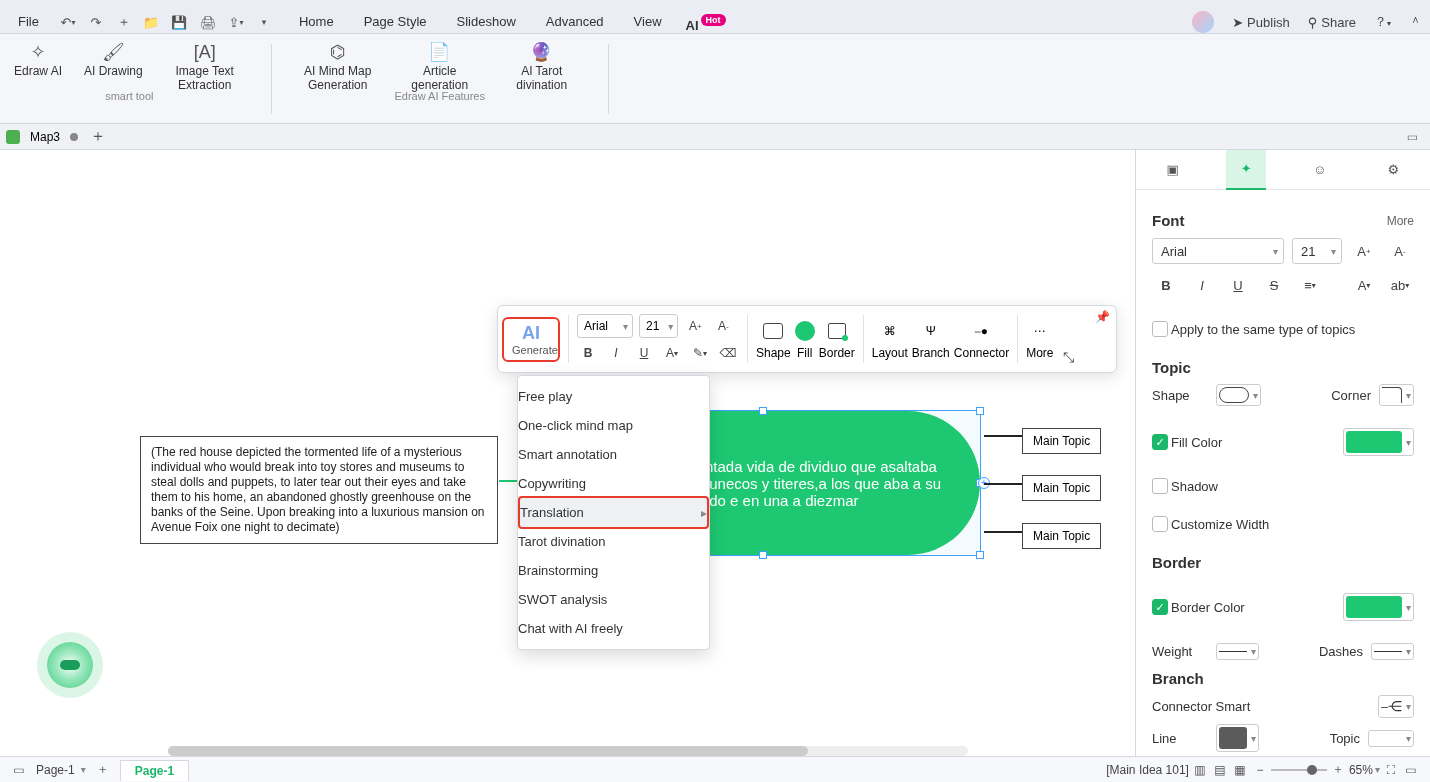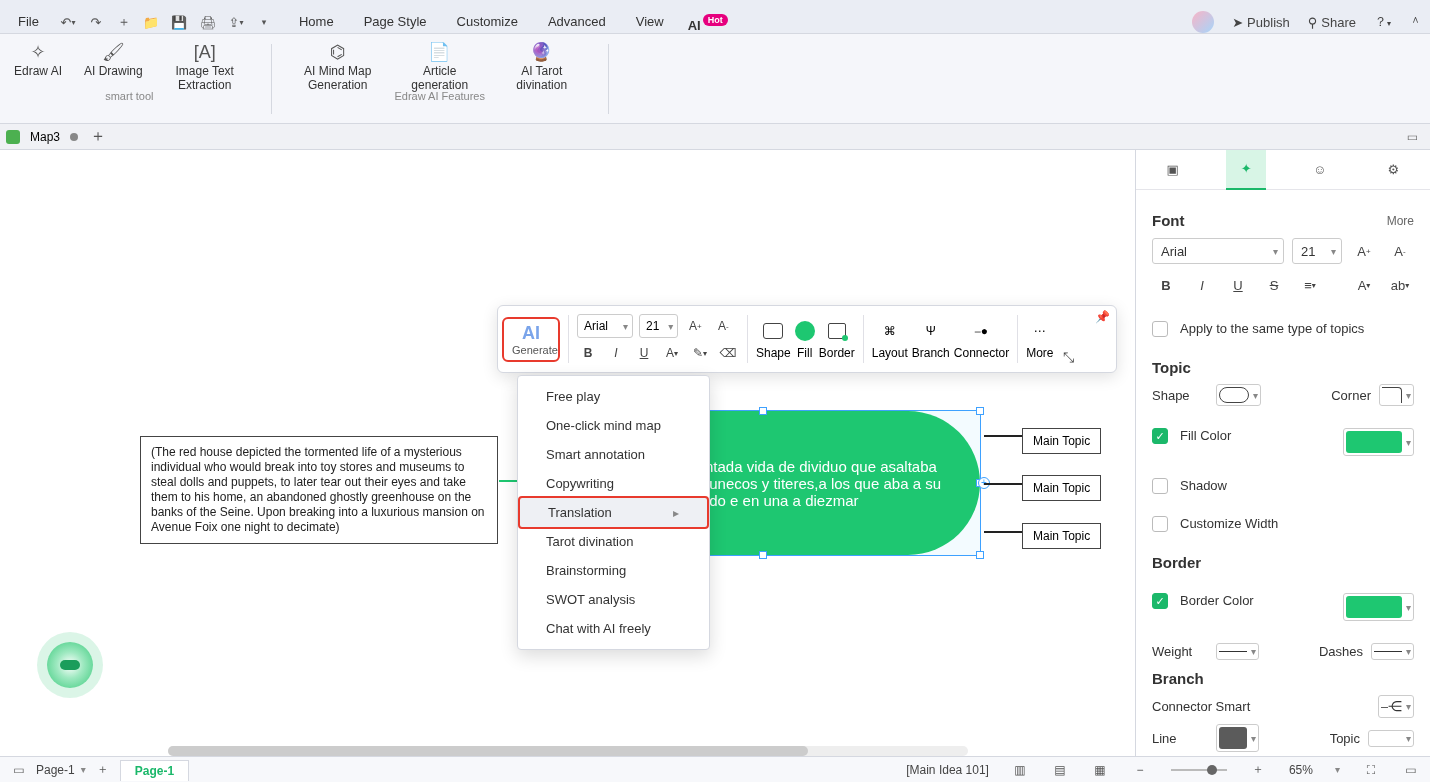--- a/index.html
+++ b/index.html
@@ -145,7 +145,7 @@
   <div class="top-tabs">
     <div class="top-tab">Home</div>
     <div class="top-tab">Page Style</div>
-    <div class="top-tab">Customize</div>
+    <div class="top-tab">Slideshow</div>
     <div class="top-tab">Advanced</div>
     <div class="top-tab">View</div>
   </div>

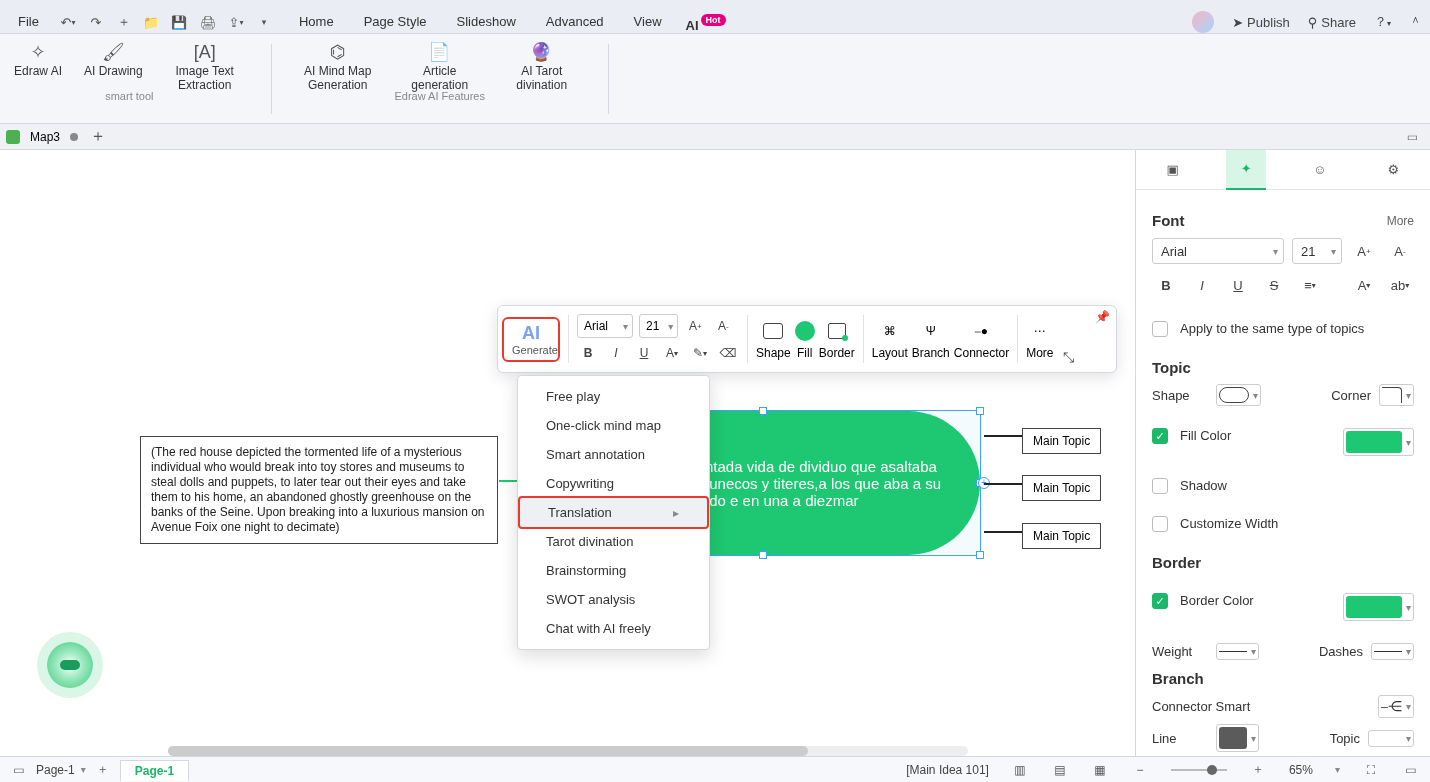--- a/index.html
+++ b/index.html
@@ -101,7 +101,7 @@
 .rp-select.small { flex: 0 0 50px; }
 .rp-select::after { content: "▾"; position: absolute; right: 5px; color: #888; font-size: 10px; }
 .rp-btn { width: 28px; height: 28px; display: flex; align-items: center; justify-content: center; border-radius: 3px; color: #444; }
-.rp-check { display: flex; gap: 12px; margin: 22px 0; }
+.rp-check { display: flex; align-items: center; gap: 3px; margin: 22px 0; }
 .rp-check .box { width: 16px; height: 16px; border: 1px solid #bbb; border-radius: 3px; display:flex; align-items:center; justify-content:center; }
 .rp-check .box.on { background:#1bb86a; border-color:#1bb86a; color:#fff; font-size:11px; }
 .rp-label-left { flex:0 0 56px; }

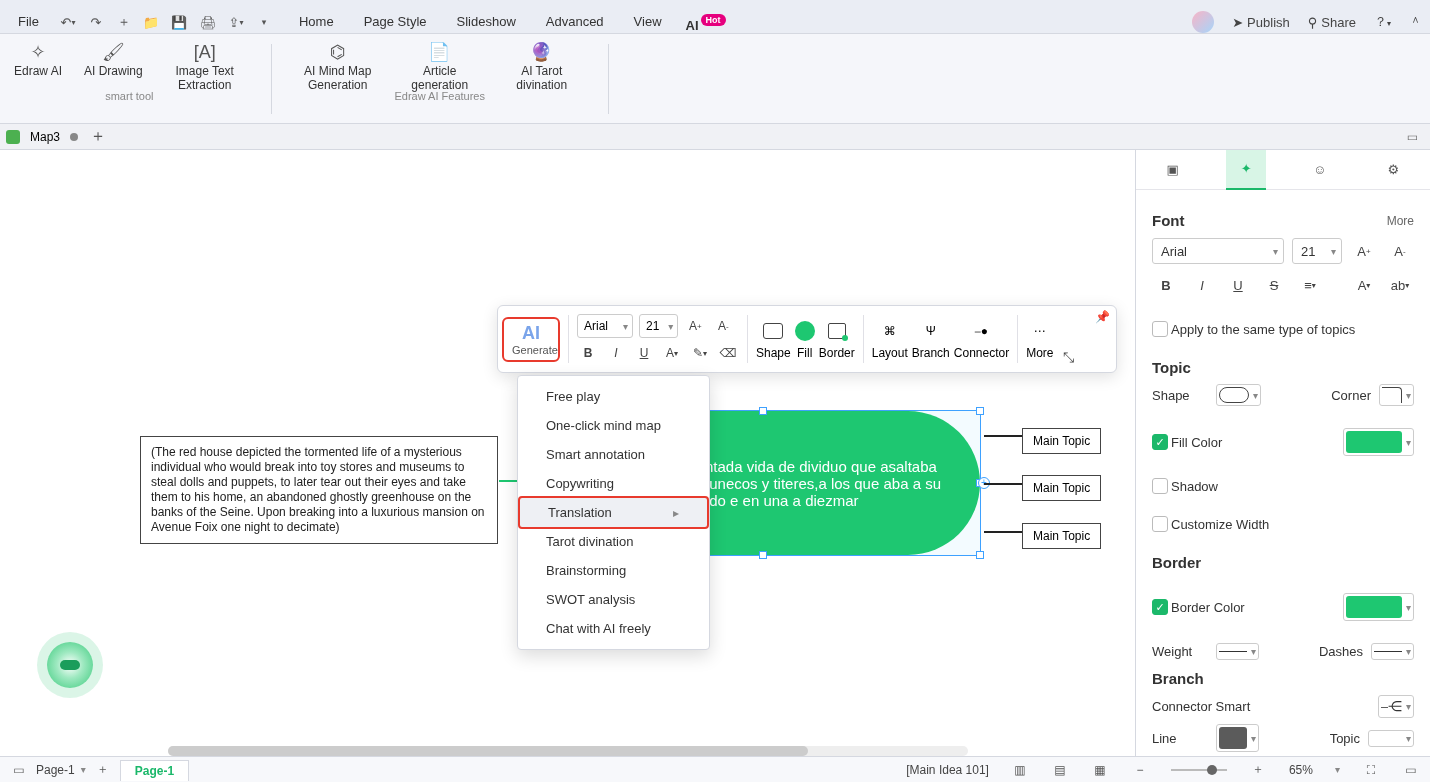--- a/index.html
+++ b/index.html
@@ -75,7 +75,7 @@
 
 
 .dropdown { position: absolute; left: 517px; top: 225px; width: 193px; background: #fff; border: 1px solid #d5d8e0; border-radius: 4px; box-shadow: 0 6px 18px rgba(0,0,0,0.14); padding: 6px 0; }
-.dropdown .item { padding: 7px 28px; font-size: 13px; color: #333; display: flex; align-items: center; justify-content: space-between; cursor: pointer; }
+.dropdown .item { padding: 7px 0; font-size: 13px; color: #333; display: flex; align-items: center; justify-content: space-between; cursor: pointer; }
 .dropdown .item.highlight { background: #eef0f4; border: 2px solid #e83a2d; border-radius: 4px; margin: -2px 0; }
 .dropdown .arrow { font-size: 12px; color: #888; }
 

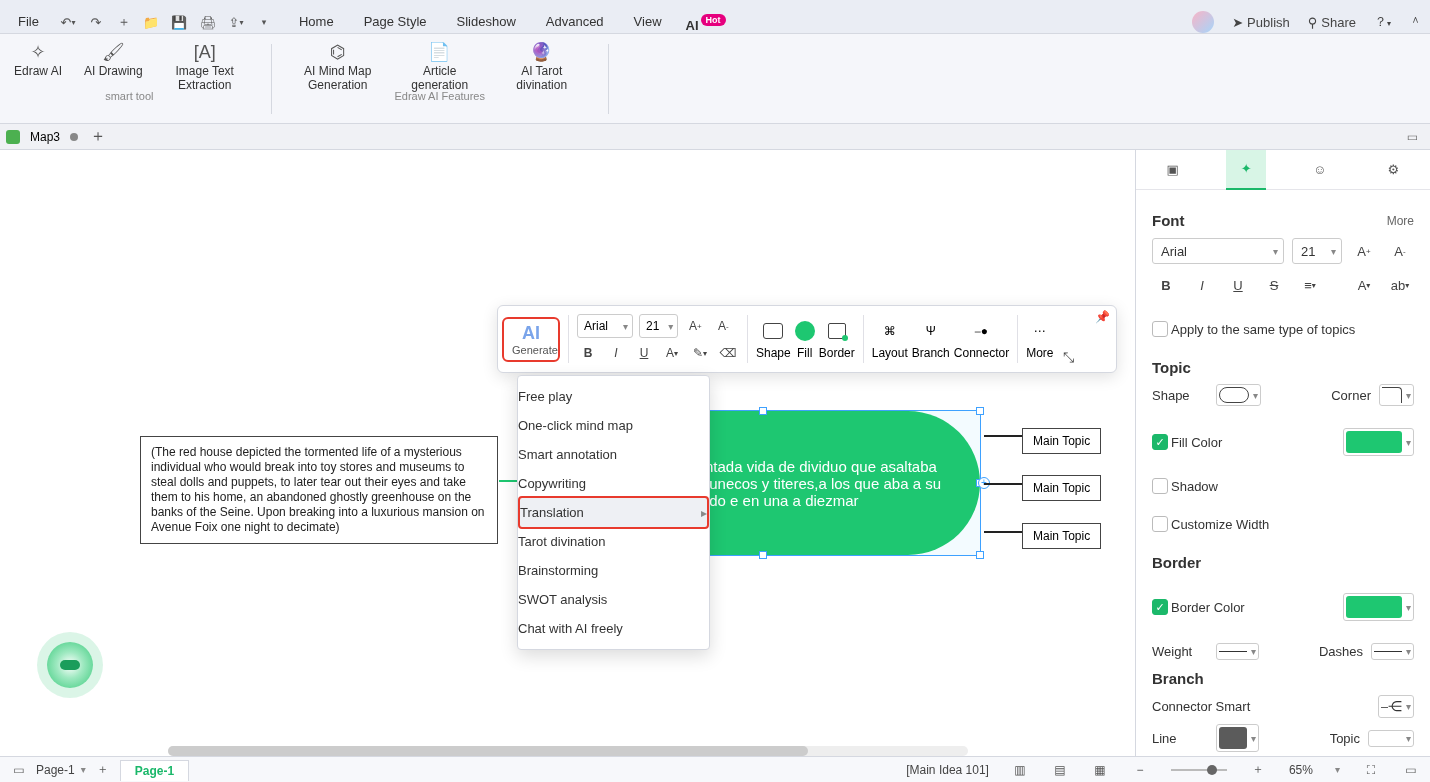--- a/index.html
+++ b/index.html
@@ -118,7 +118,7 @@
 .status-bar { height: 26px; background: #f7f8fb; border-top: 1px solid #d5d8e0; display: flex; align-items: center; font-size: 12px; padding: 0 10px; gap: 8px; color: #444; }
 .page-tab { background:#fff; padding:3px 14px; border:1px solid #d5d8e0; border-bottom:none; margin-bottom:-1px; }
 .page-tab.active { color:#1bb86a; font-weight:600; }
-.status-right { margin-left:auto; display:flex; align-items:center; gap:22px; }
+.status-right { margin-left:auto; display:flex; align-items:center; gap:2px; }
 .sb-icon { width:18px; height:18px; display:flex; align-items:center; justify-content:center; color:#555; }
 .slider { width:56px; height:2px; background:#bbb; position:relative; }
 .slider::after { content:""; position:absolute; right:10px; top:-4px; width:10px; height:10px; border-radius:50%; background:#666; }

